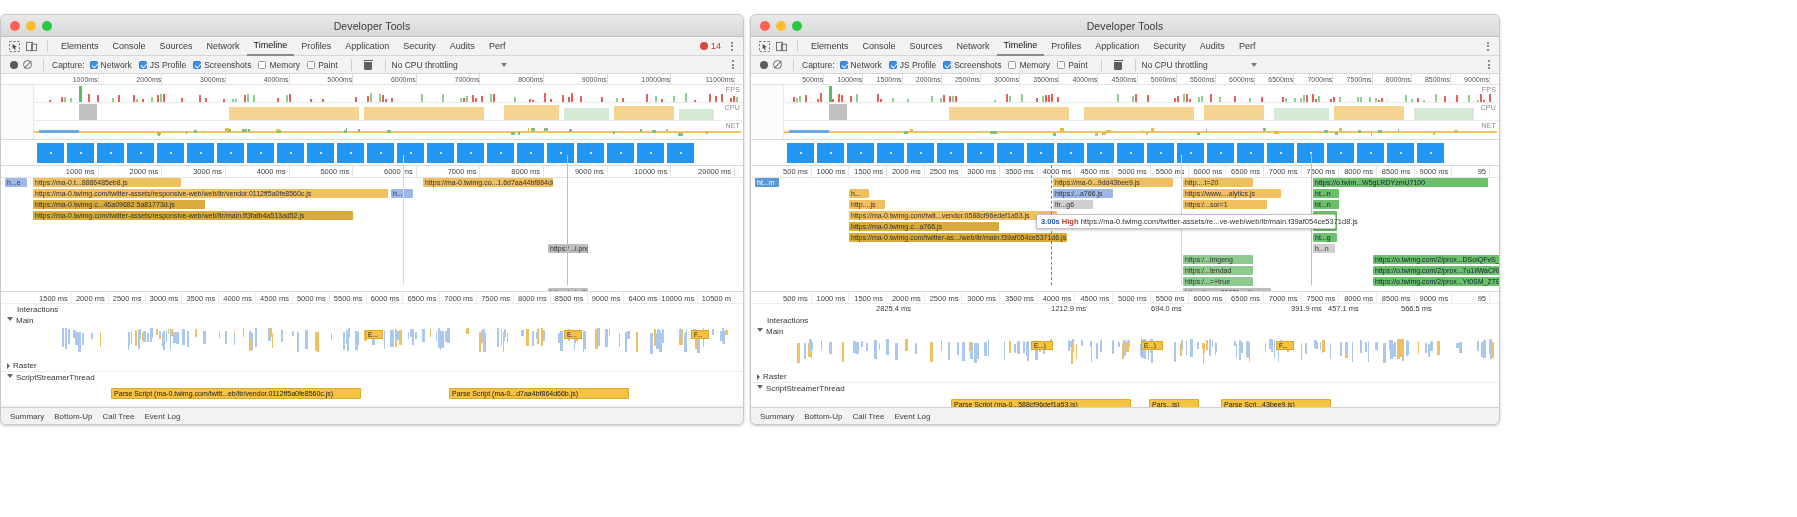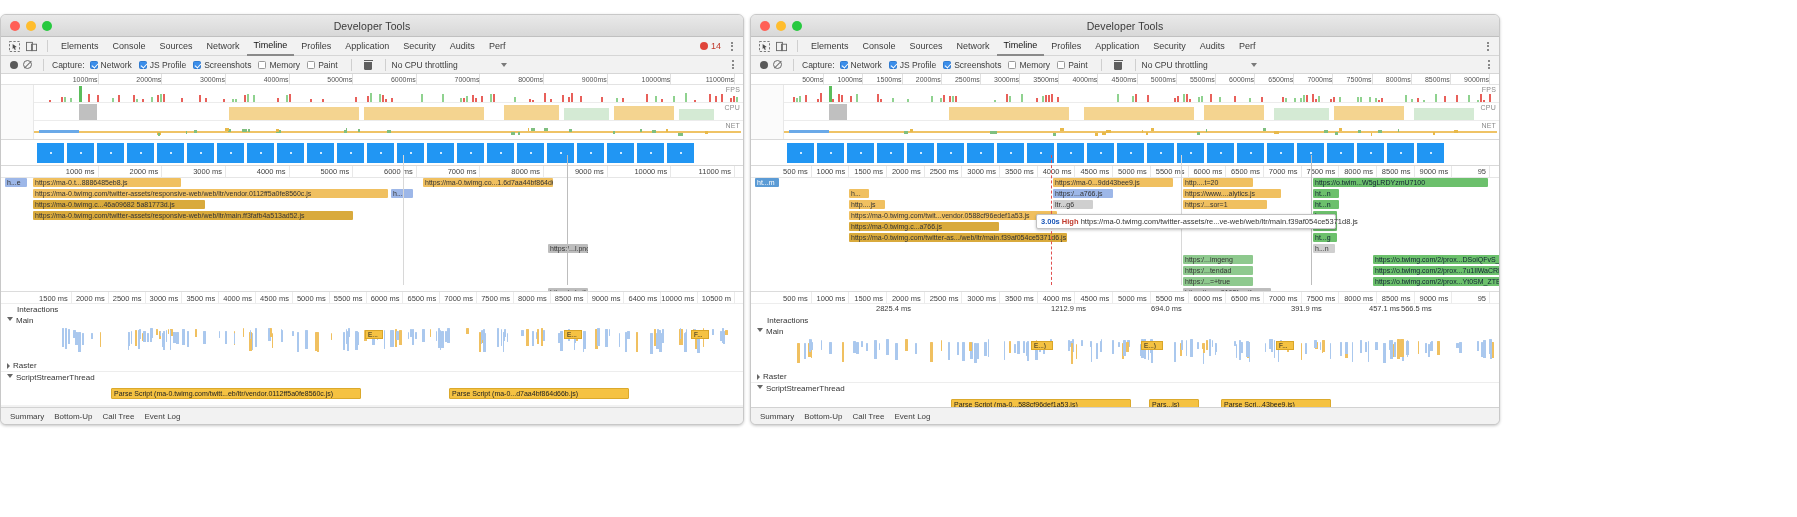--- a/index.html
+++ b/index.html
@@ -408,7 +408,7 @@
         <div class="tick" style="left: 542.091px;"><span>8000 ms</span></div>
         <div class="tick" style="left: 605.727px;"><span>9000 ms</span></div>
         <div class="tick" style="left: 669.364px;"><span>10000 ms</span></div>
-        <div class="tick" style="left: 733px;"><span>11000 ms</span></div>
+        <div class="tick" style="left: 733px;"><span>20000 ms</span></div>
       </div>
     <div class="netrows" id="slow-netrows" style="height:112px; position:relative;">
         <div class="bar b-doc" style="left: 4px; width: 22px; top: 0px;">h...e</div>

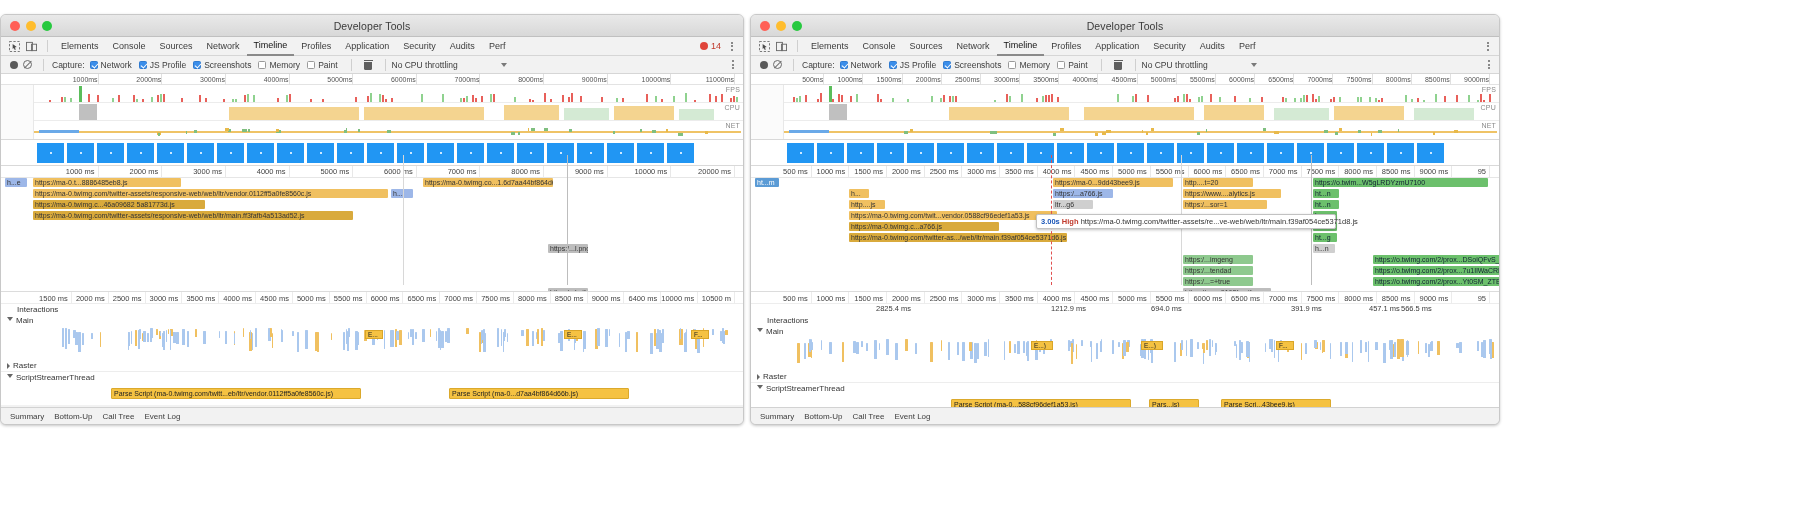--- a/index.html
+++ b/index.html
@@ -975,7 +975,7 @@
       <div class="metric" style="left: 300px; top: 0px;">1212.9 ms</div>
       <div class="metric" style="left: 400px; top: 0px;">694.0 ms</div>
       <div class="metric" style="left: 540px; top: 0px;">391.9 ms</div>
-      <div class="metric" style="left: 618px; top: 0px;">457.1 ms</div>
+      <div class="metric" style="left: 577px; top: 0px;">457.1 ms</div>
       <div class="metric" style="left: 650px; top: 0px;">566.5 ms</div>
     </div>
 

